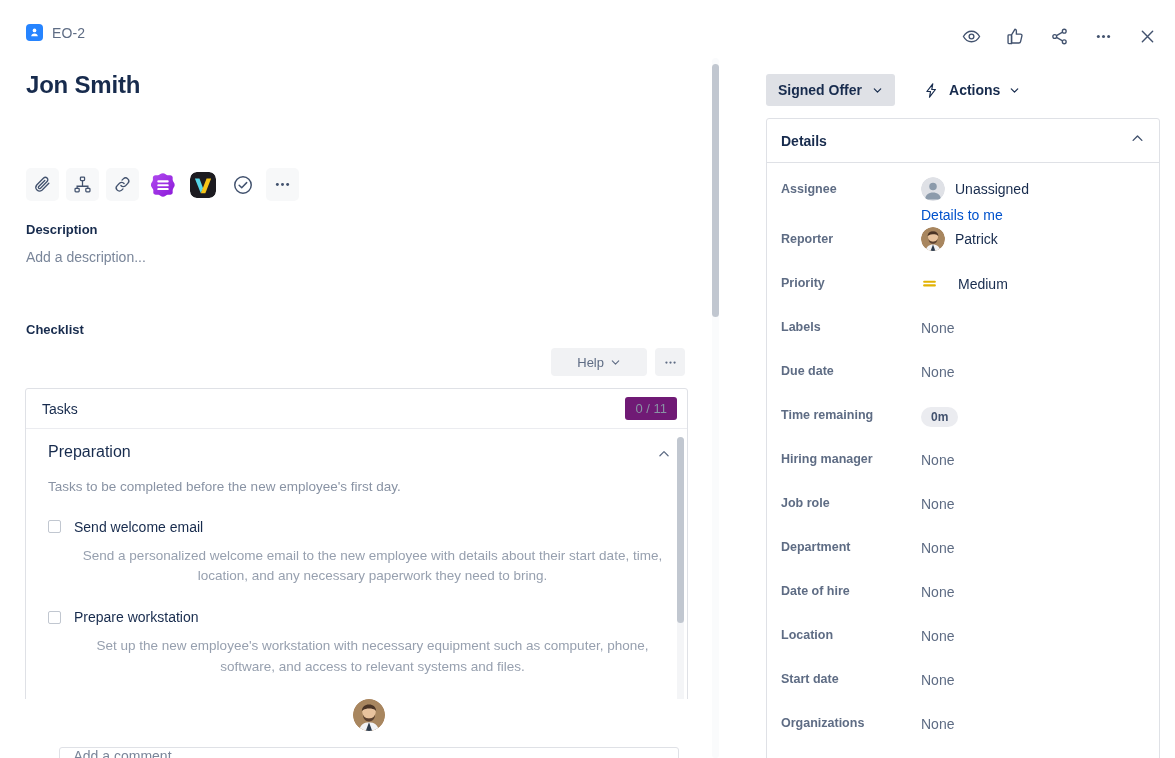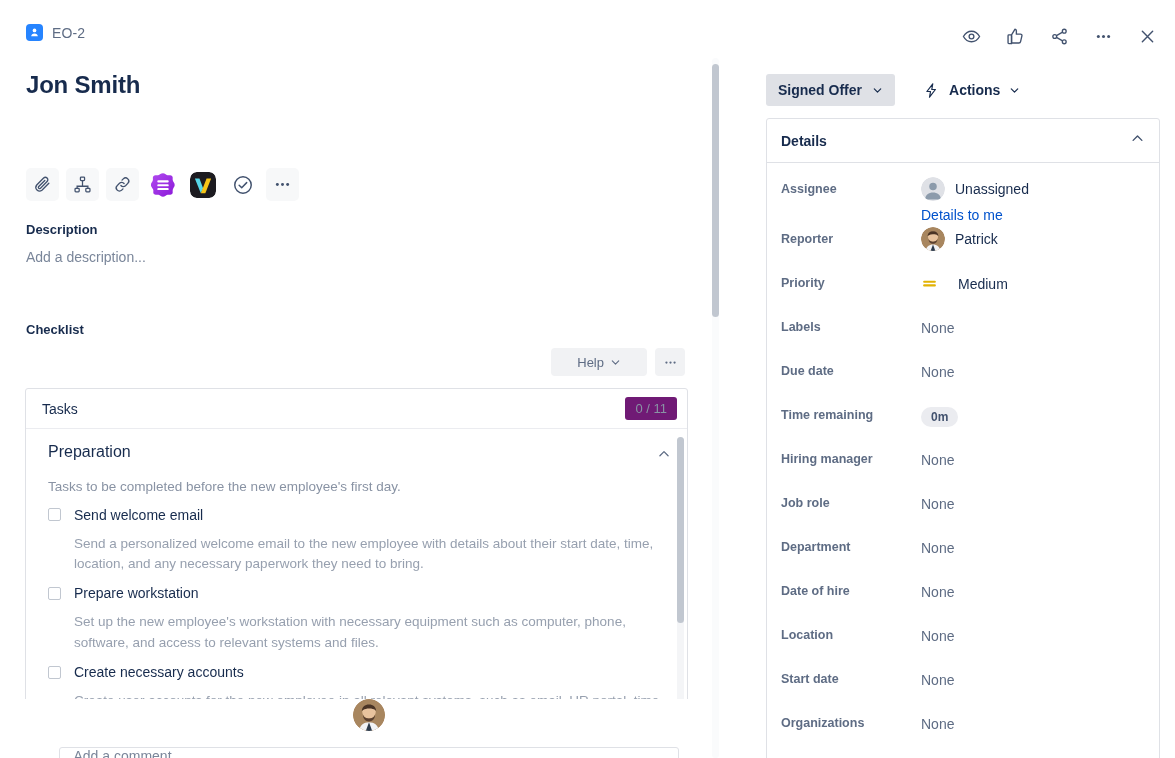--- a/index.html
+++ b/index.html
@@ -81,7 +81,7 @@
   .cl-group-chev { margin-left: auto; color: #5E6C84; padding-top: 4px; cursor: pointer; }
   .cl-group-desc { font-size: 13.5px; color: #8993A4; margin-top: 12px; line-height: 1.45; }
 
-  .cl-item { margin-top: 10px; padding-left: 0; }
+  .cl-item { margin-top: 22px; padding-left: 0; text-align: center; }
   .cl-item-top { display: flex; align-items: center; gap: 13px; }
   .cl-check {
     width: 13px; height: 13px; border: 1.5px solid #C1C7D0; border-radius: 2px;

